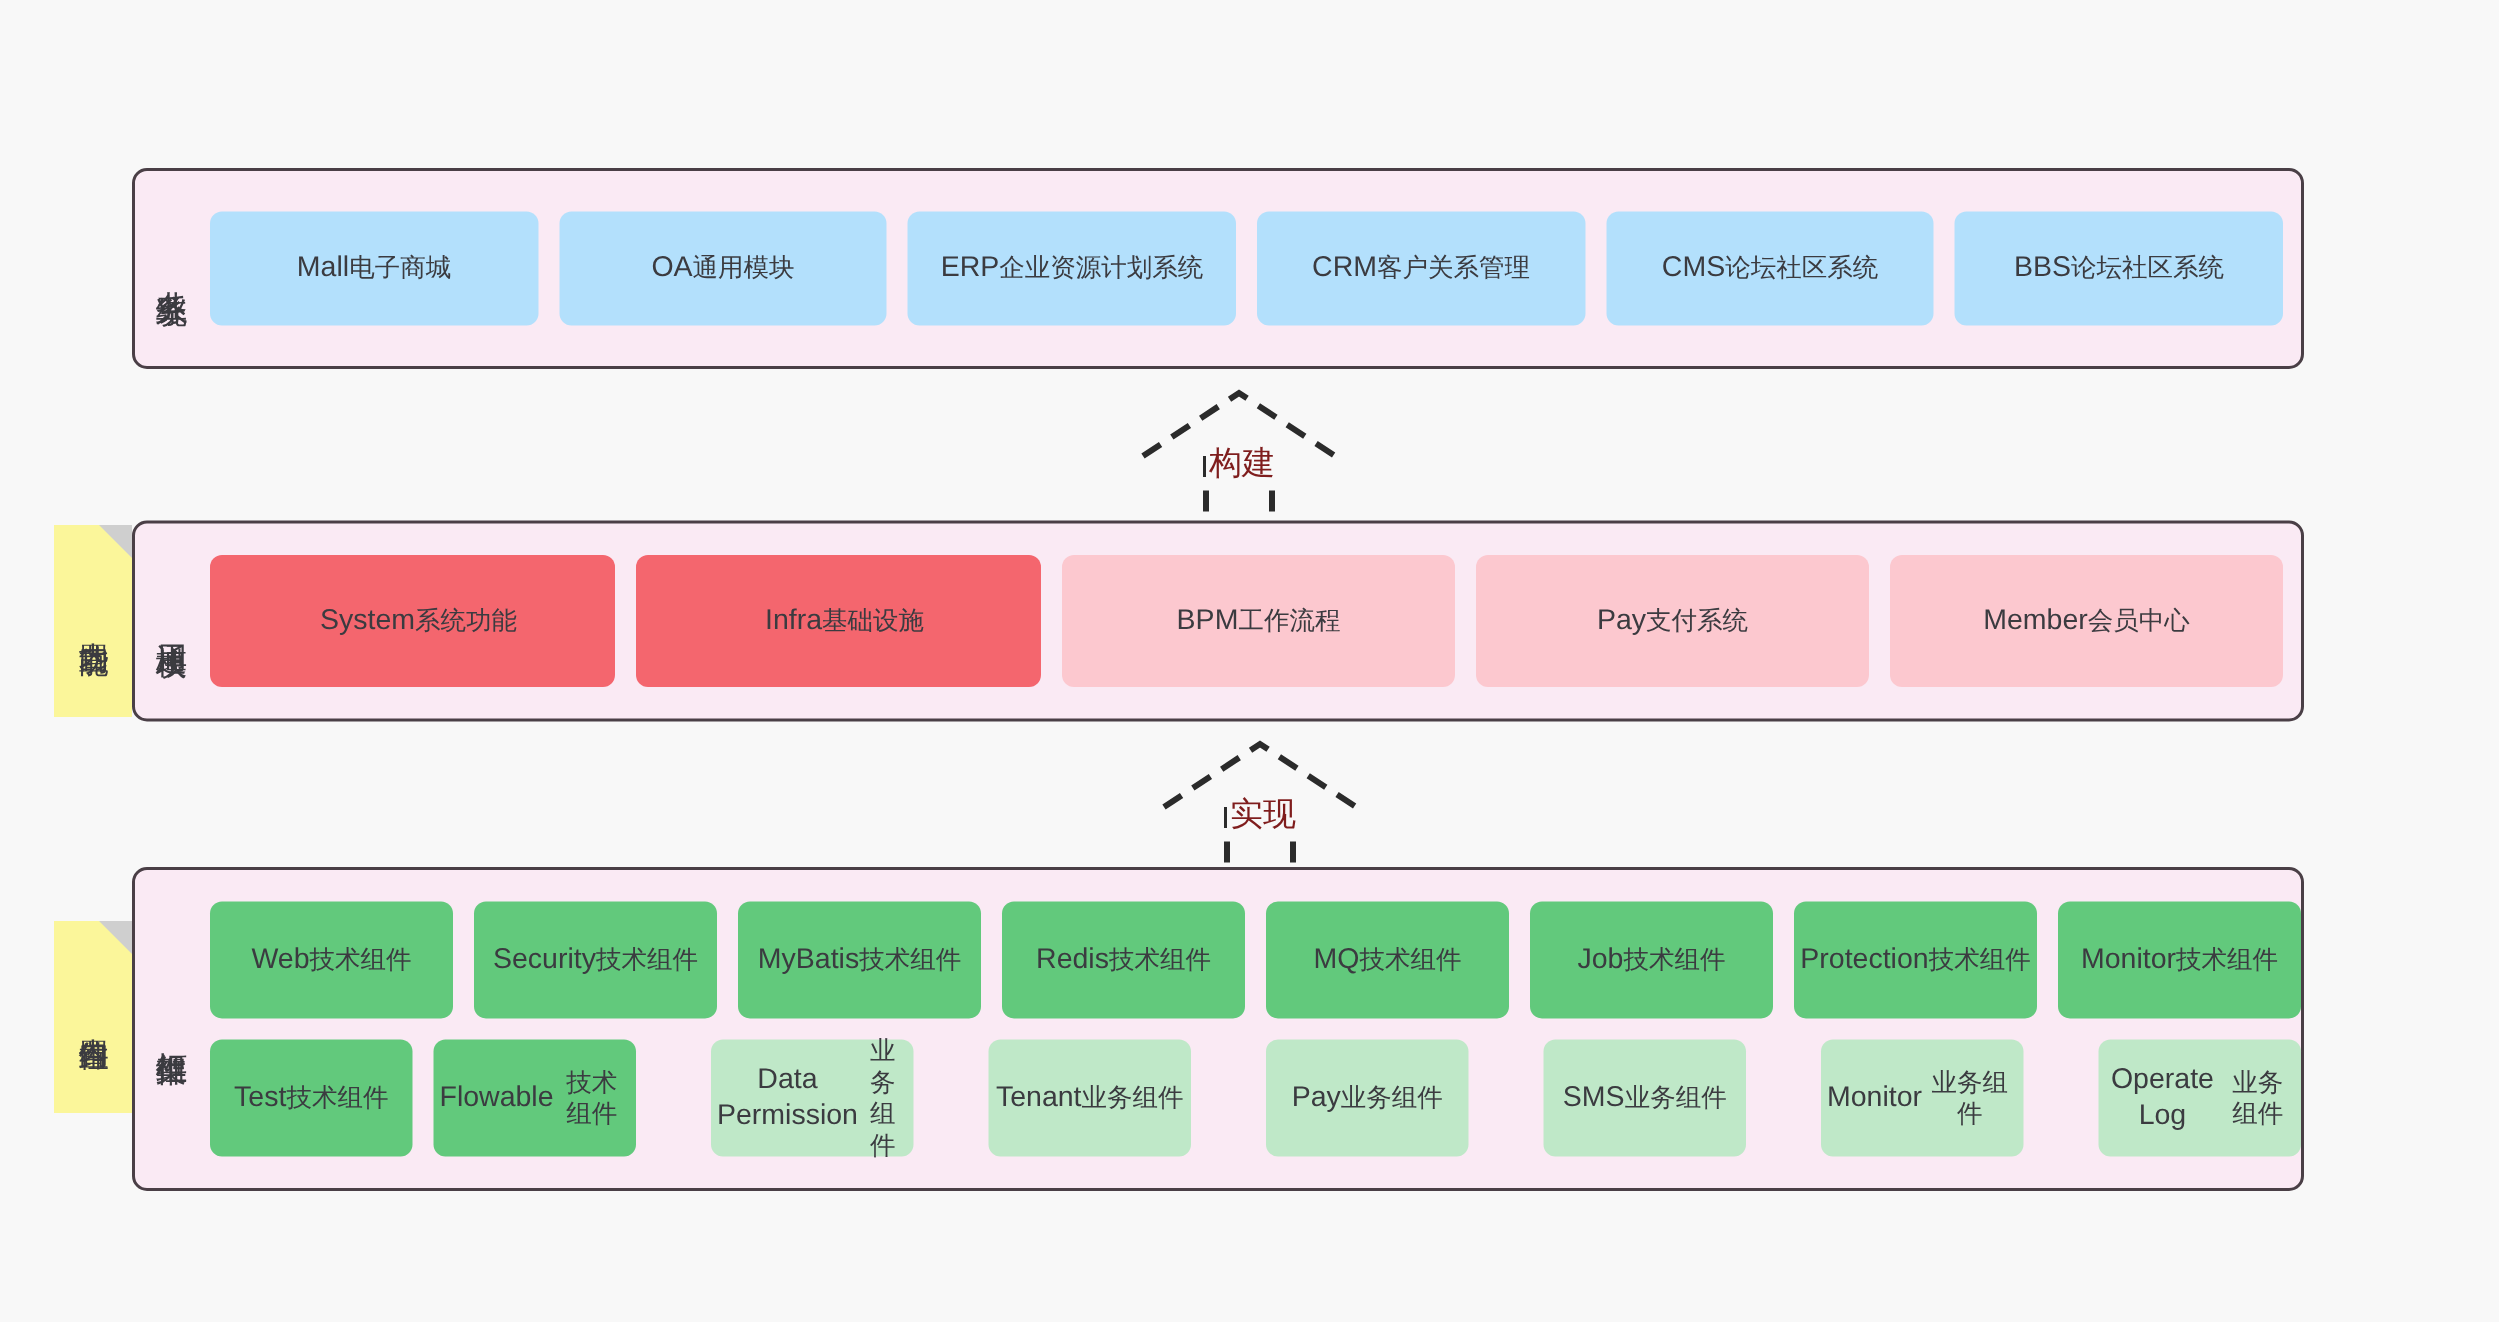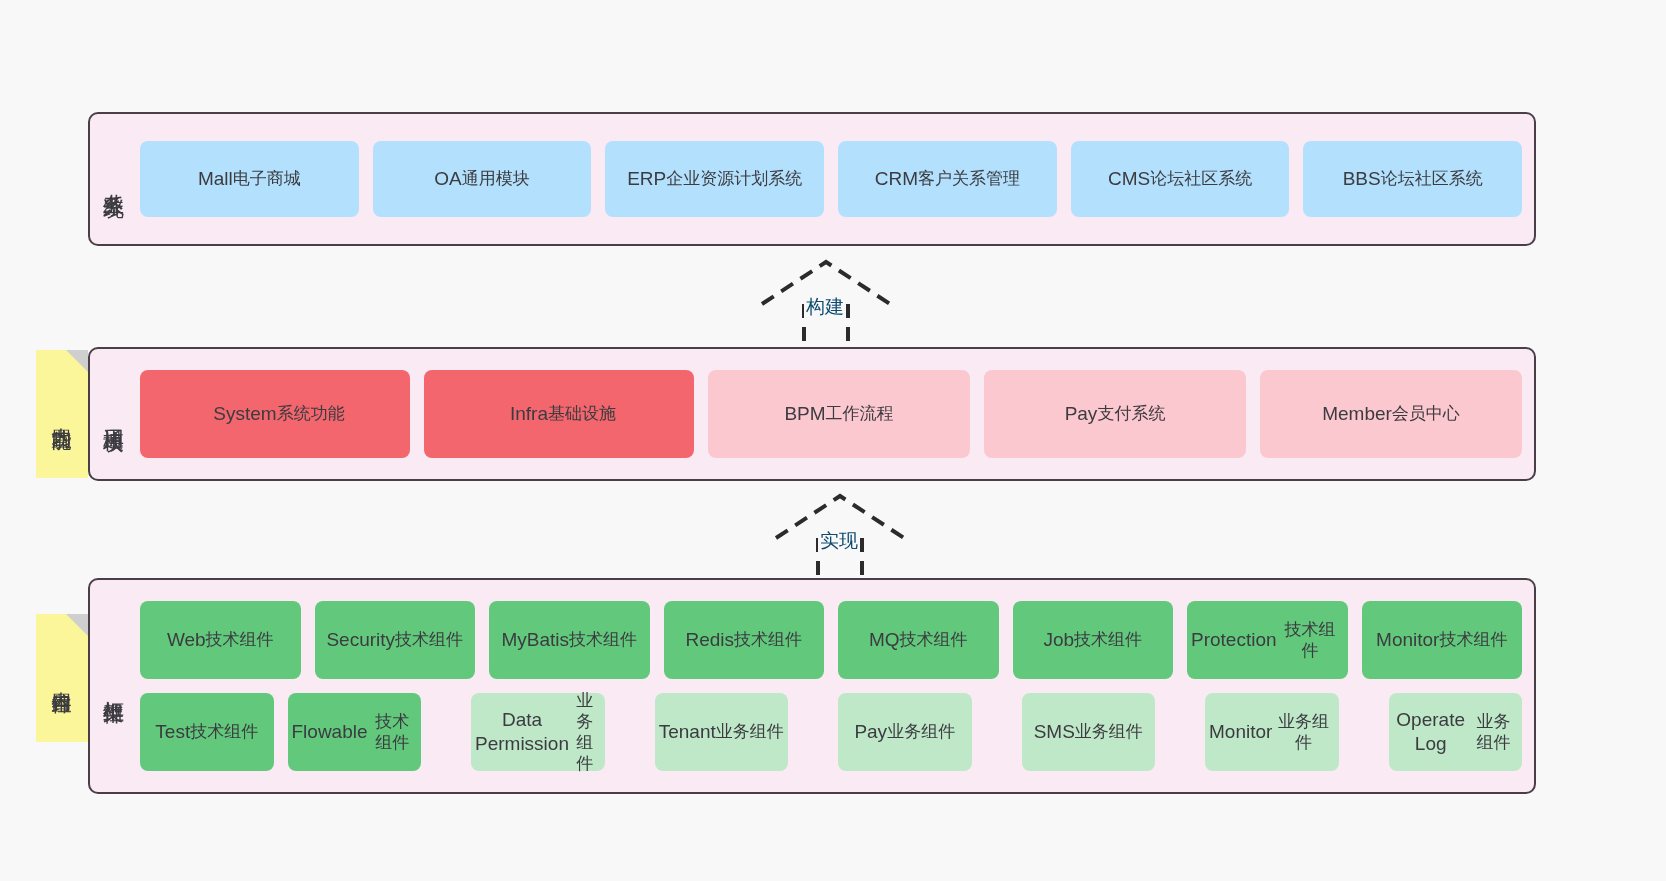--- a/index.html
+++ b/index.html
@@ -109,8 +109,8 @@
   .conn svg{display:block;overflow:visible;}
   .conn-label{
     position:absolute;
-    font-size:19px;
-    color:#0c4a6e;
+    font-size:22px;
+    color:#7f1d1d;
     background:#f8f8f8;
     padding:0 2px;
     white-space:nowrap;

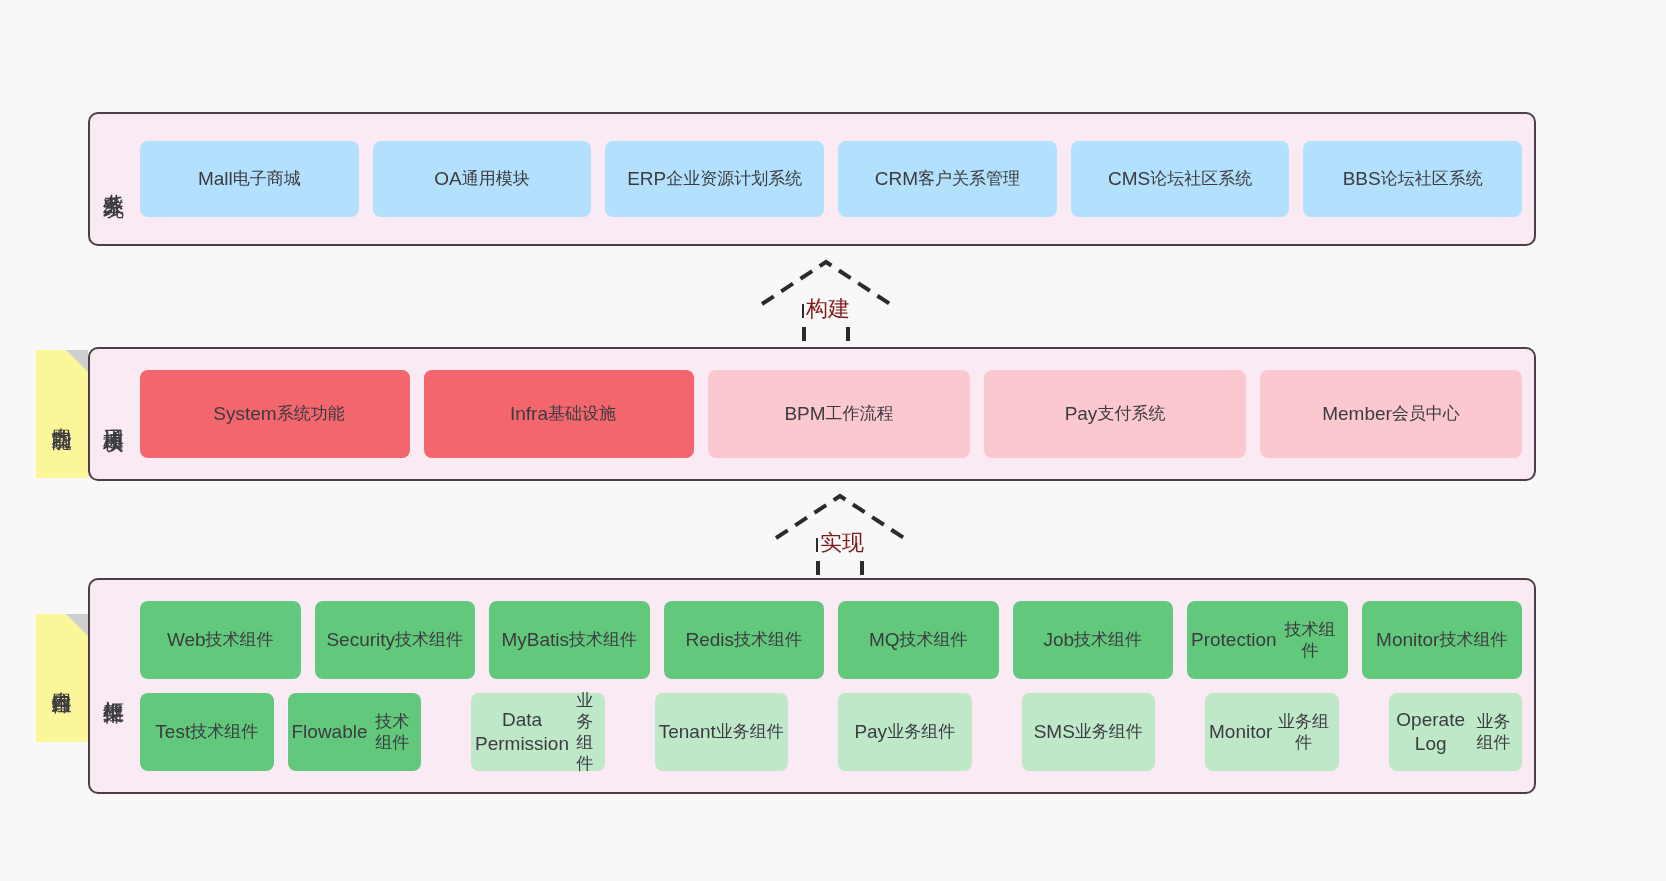--- a/index.html
+++ b/index.html
@@ -50,7 +50,7 @@
     flex-direction:column;
     justify-content:center;
     gap:14px;
-    padding:14px 12px 14px 4px;
+    padding:14px 0 14px 4px;
   }
   .row{
     display:flex;

